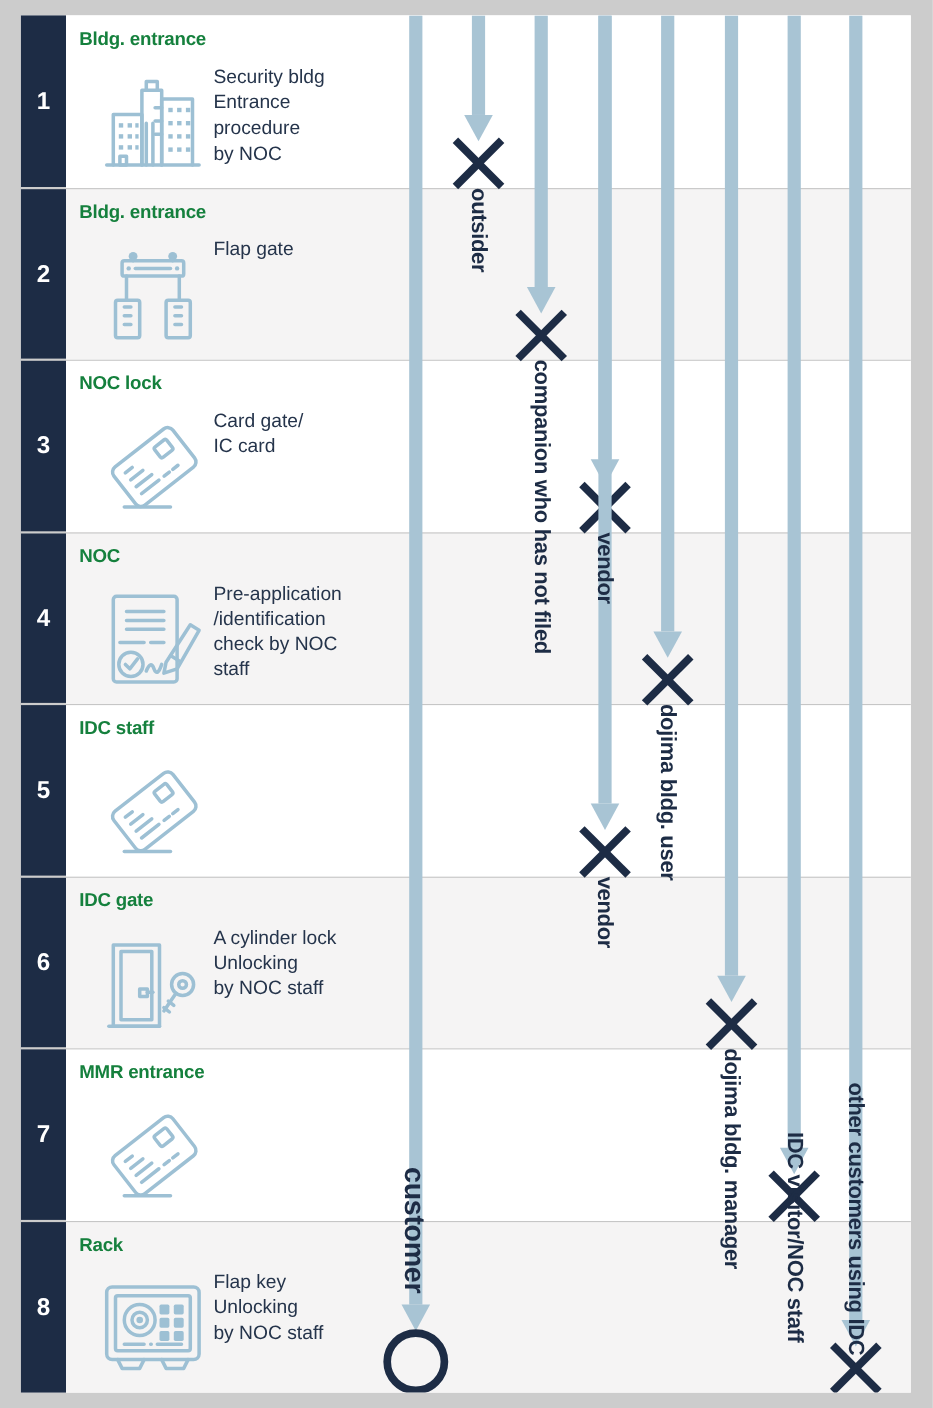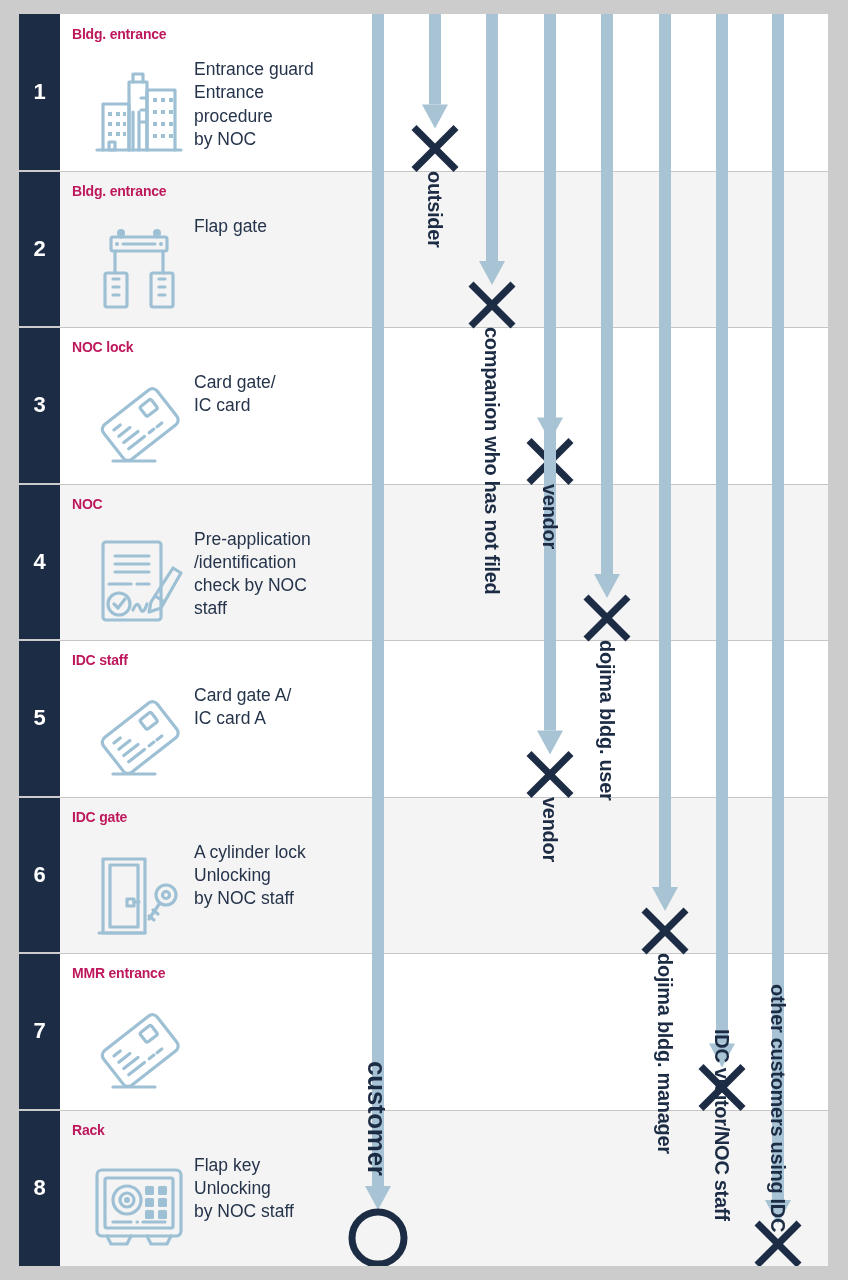--- a/index.html
+++ b/index.html
@@ -37,7 +37,7 @@
   }
   .stage-title{
     position:absolute;left:53px;top:12px;
-    font-size:14px;font-weight:bold;color:#be185d;
+    font-size:17px;font-weight:bold;color:#15803d;
     letter-spacing:-0.2px;white-space:nowrap;
   }
   .stage-desc{

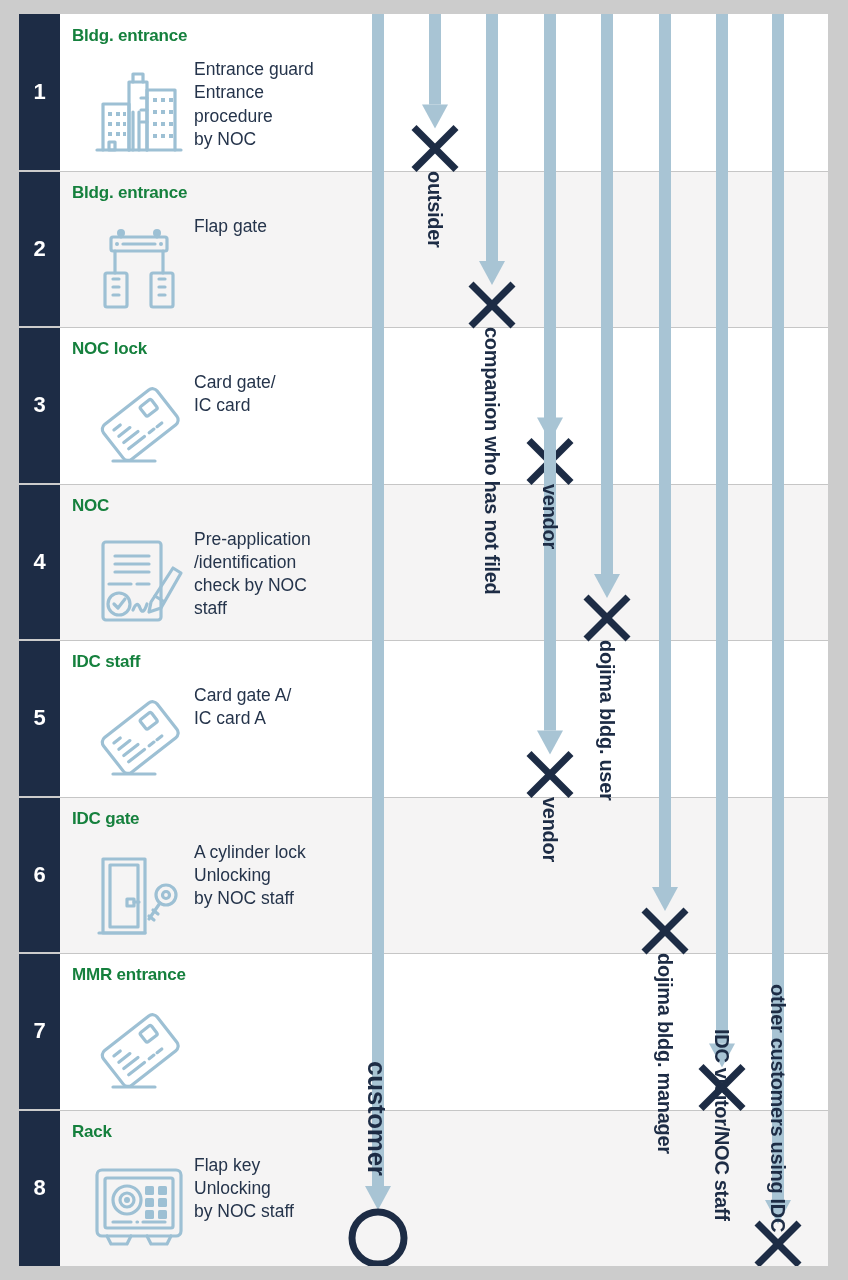--- a/index.html
+++ b/index.html
@@ -105,7 +105,7 @@
             </g>
             <path fill="none" stroke="#9dc0d4" stroke-width="3.2" stroke-linecap="round" stroke-linejoin="round" d="M20 82 h6 v8 h-6 z"></path>
           </svg></div>
-        <div class="stage-desc">Entrance guard
+        <div class="stage-desc">Security bldg
 Entrance
 procedure
 by NOC</div>

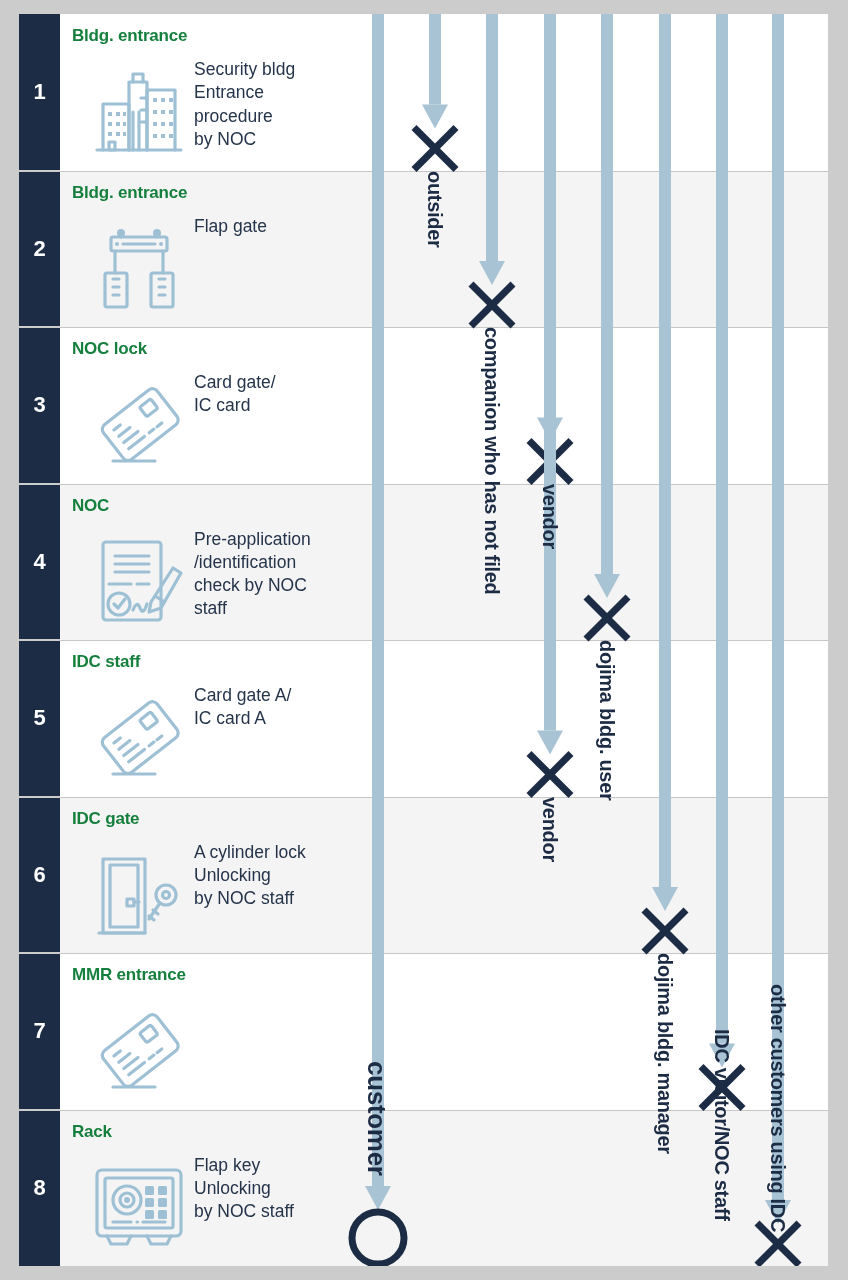--- a/index.html
+++ b/index.html
@@ -180,8 +180,6 @@
             </g>
             <path fill="none" stroke="#9dc0d4" stroke-width="3.2" stroke-linecap="round" stroke-linejoin="round" d="M24 88 h42"></path>
           </svg></div>
-        <div class="stage-desc">Card gate A/
-IC card A</div>
       </div>
       <div class="row-divider" style="top: 626px;"></div>
       <div class="num-gap" style="top: 625px;"></div>

